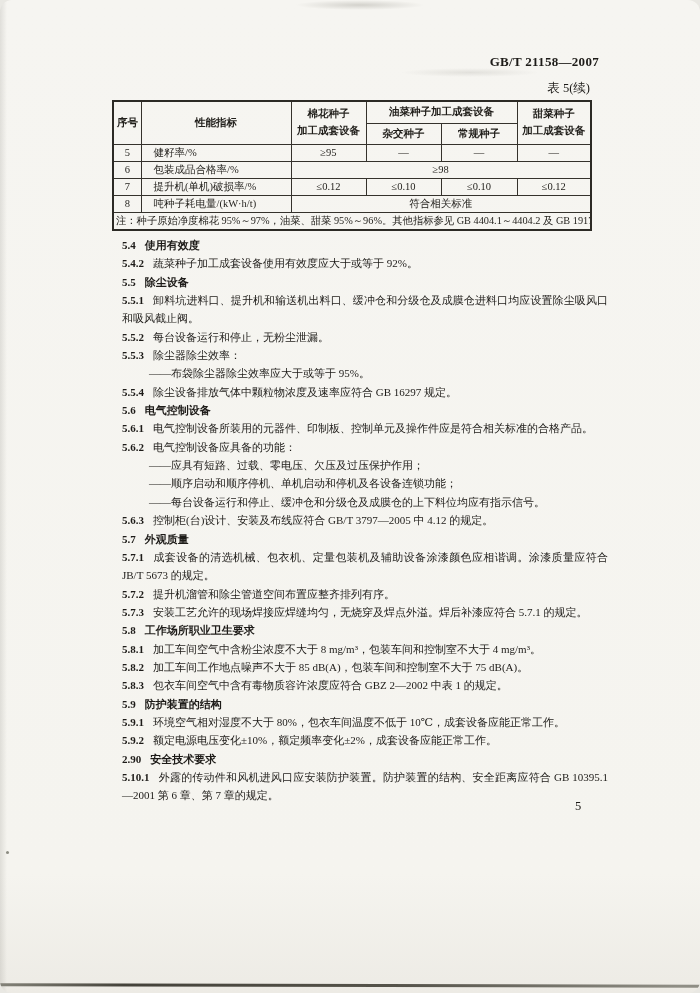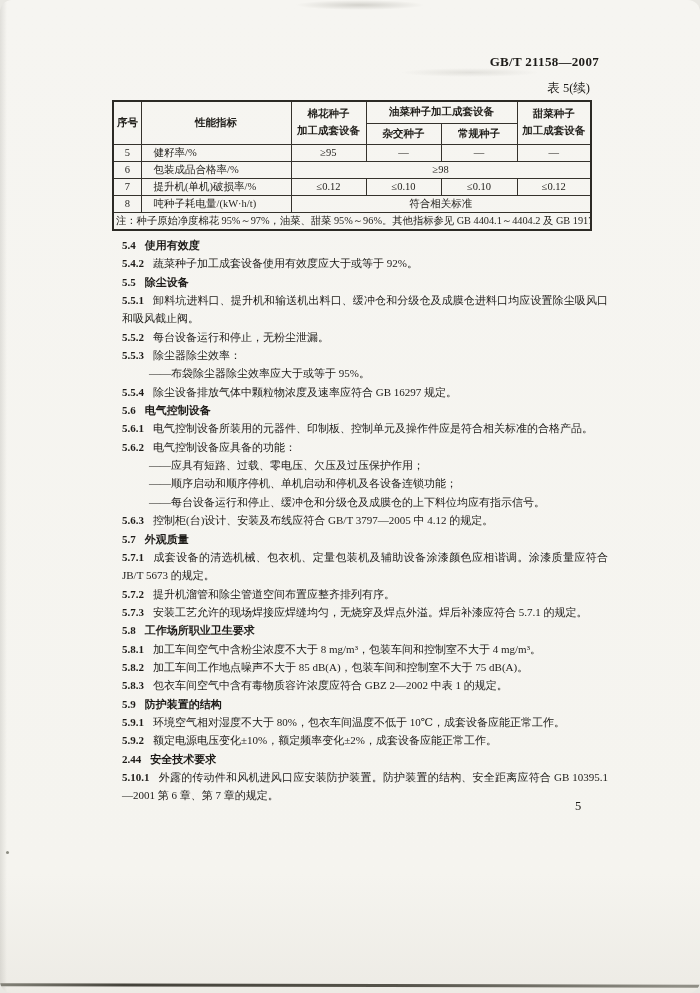--- a/index.html
+++ b/index.html
@@ -188,7 +188,7 @@
       <p class="heading"><span class="num">5.9</span><span class="txt">防护装置的结构</span></p>
       <p class="item"><span class="num">5.9.1</span><span class="txt">环境空气相对湿度不大于 80%，包衣车间温度不低于 10℃，成套设备应能正常工作。</span></p>
       <p class="item"><span class="num">5.9.2</span><span class="txt">额定电源电压变化±10%，额定频率变化±2%，成套设备应能正常工作。</span></p>
-      <p class="heading"><span class="num">2.44</span><span class="txt">安全技术要求</span></p>
+      <p class="heading"><span class="num">2.90</span><span class="txt">安全技术要求</span></p>
       <p class="item"><span class="num">5.10.1</span><span class="txt">外露的传动件和风机进风口应安装防护装置。防护装置的结构、安全距离应符合 GB 10395.1—2001 第 6 章、第 7 章的规定。</span></p>
     </div>
 

